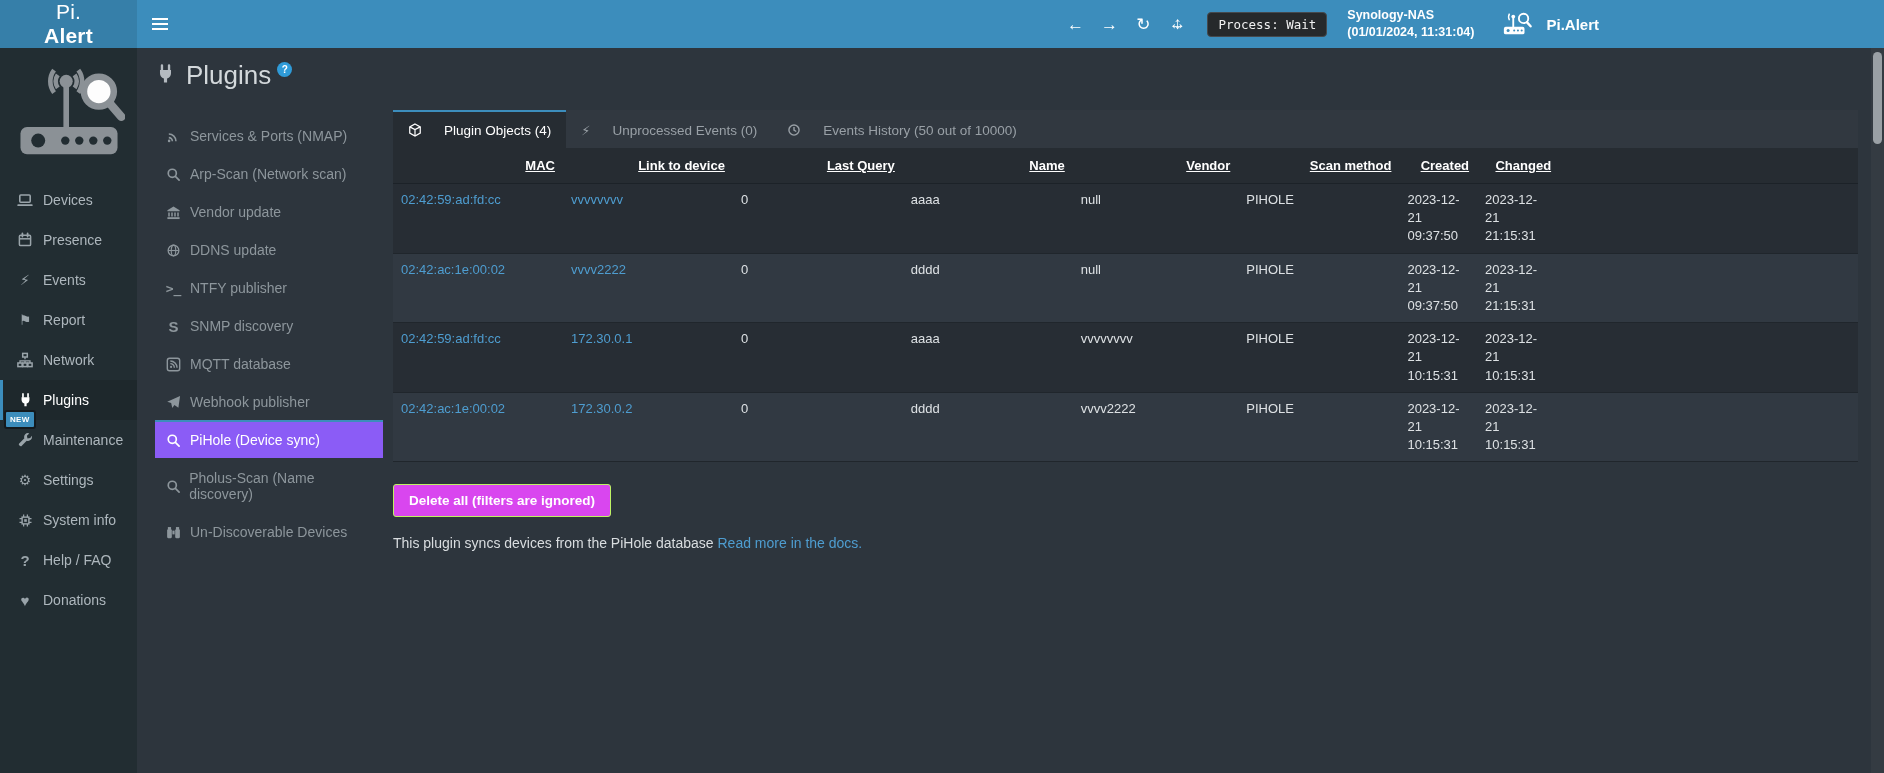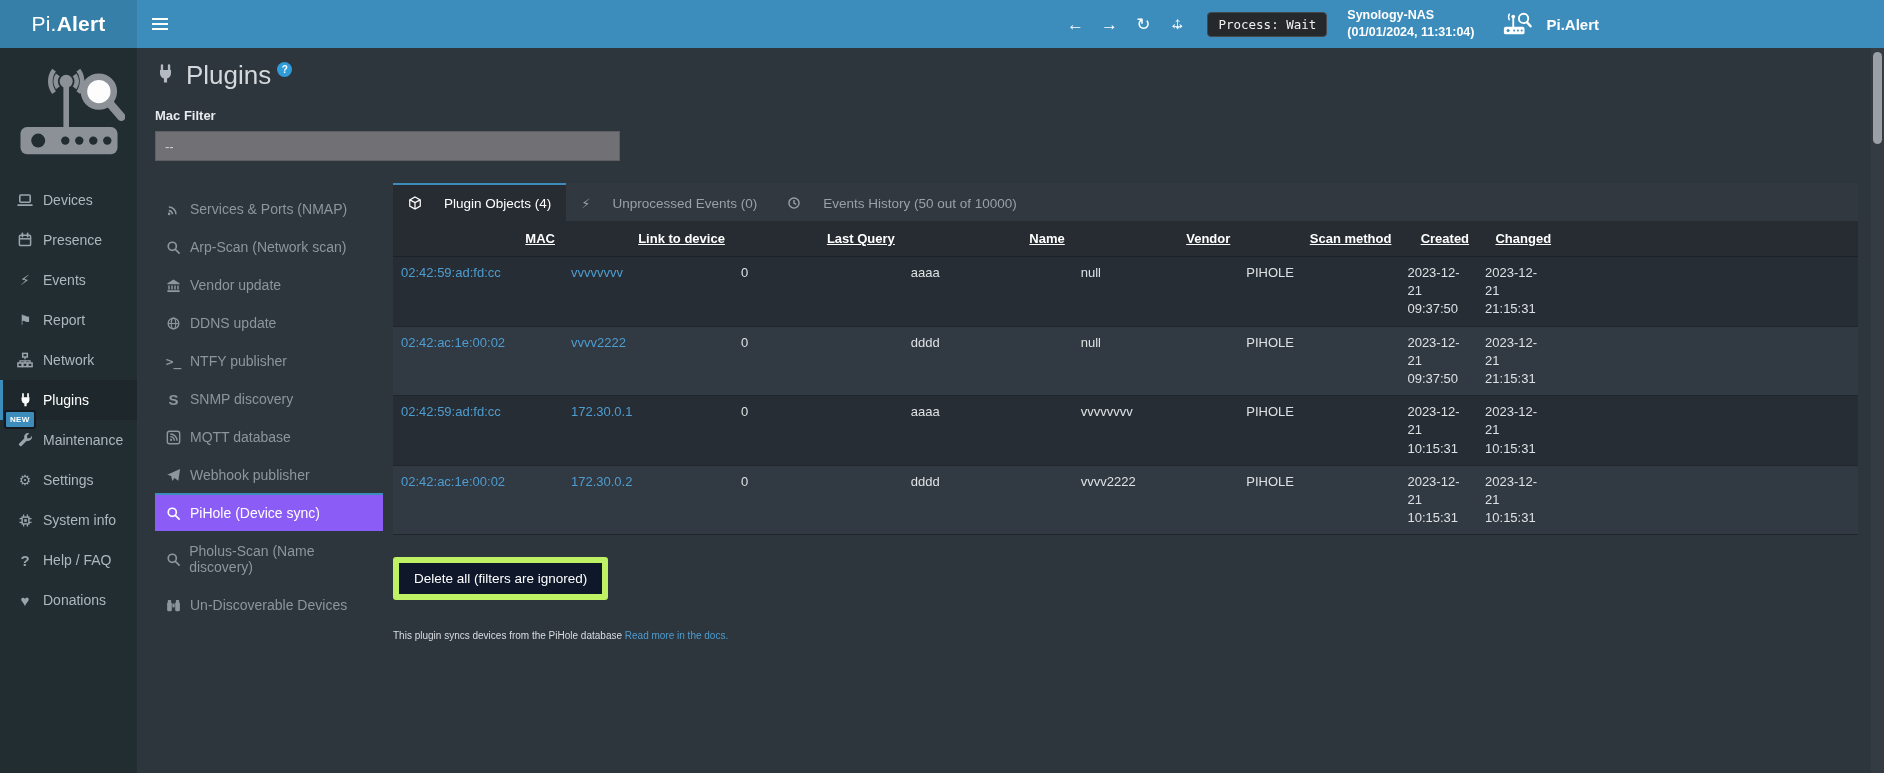--- a/index.html
+++ b/index.html
@@ -14,7 +14,7 @@
   
   .navbar { height:48px; background:#3c8dbc; display:flex; align-items:stretch; flex:0 0 48px; }
   .brand { width:137px; background:#367fa9; color:#fff; display:flex; align-items:center; justify-content:center;
-           font-size:21px; letter-spacing:.2px; cursor:pointer; }
+           font-size:21px; letter-spacing:.2px; cursor:pointer;flex-direction:column; }
   .brand .thin { font-weight:300; }
   .brand b { font-weight:700; }
   .hamburger { width:46px; display:flex; align-items:center; justify-content:center; cursor:pointer; background:none; border:none; }

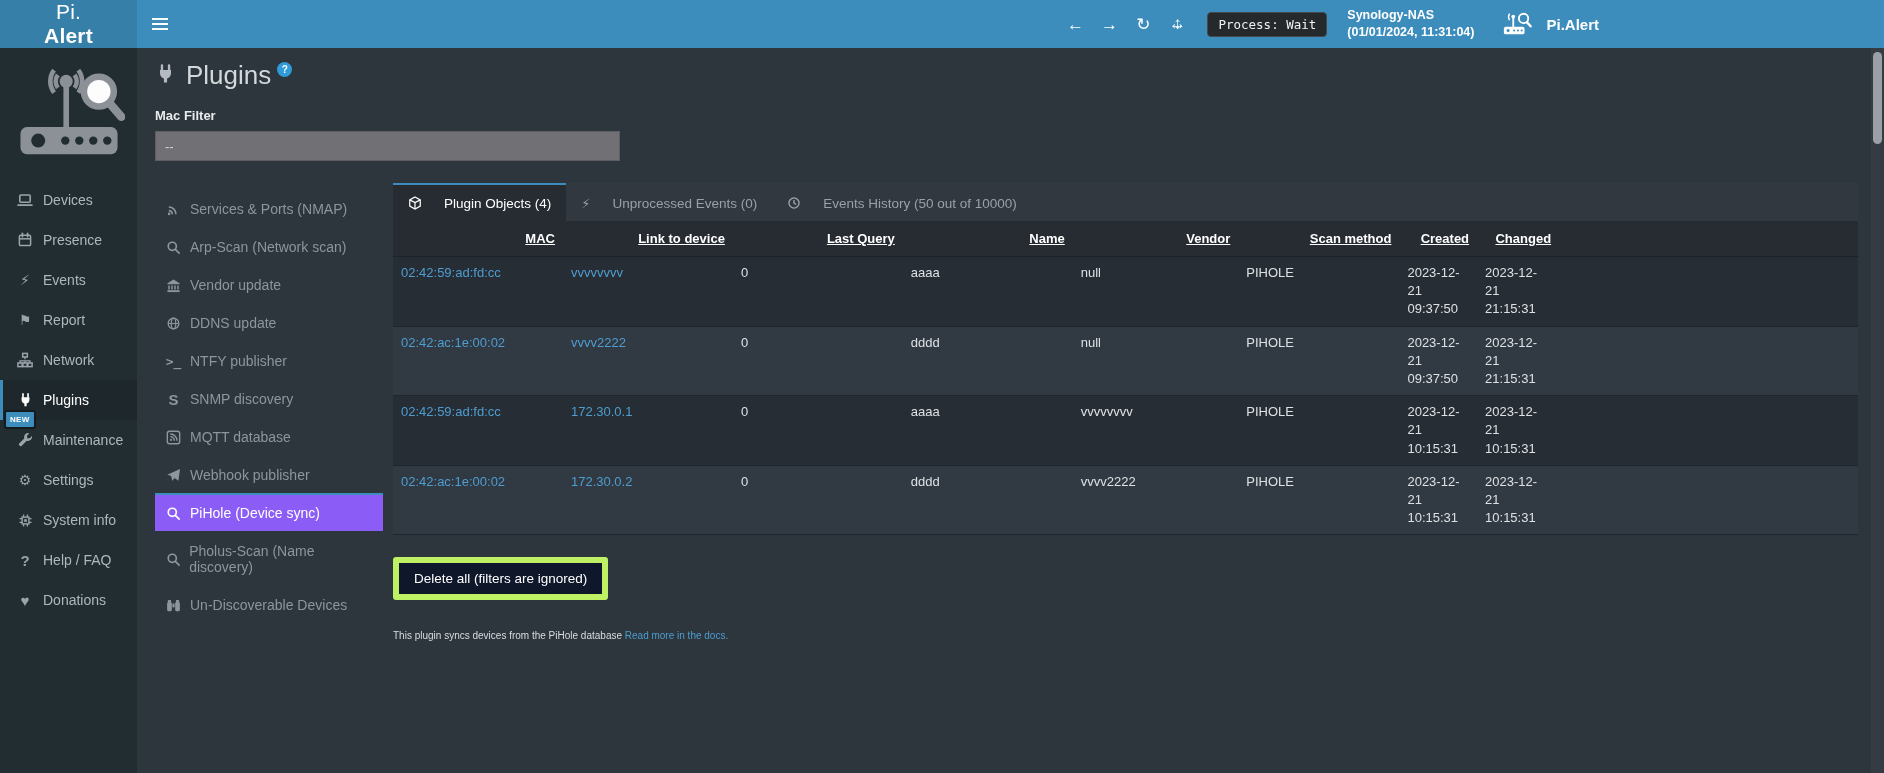--- a/index.html
+++ b/index.html
@@ -254,10 +254,6 @@
       <span class="help-badge">?</span>
     </div>
 
-    <div class="filter-block">
-      <label>Mac Filter</label>
-      <input type="text" value="--" style="">
-    </div>
 
     <div class="content-row">
 

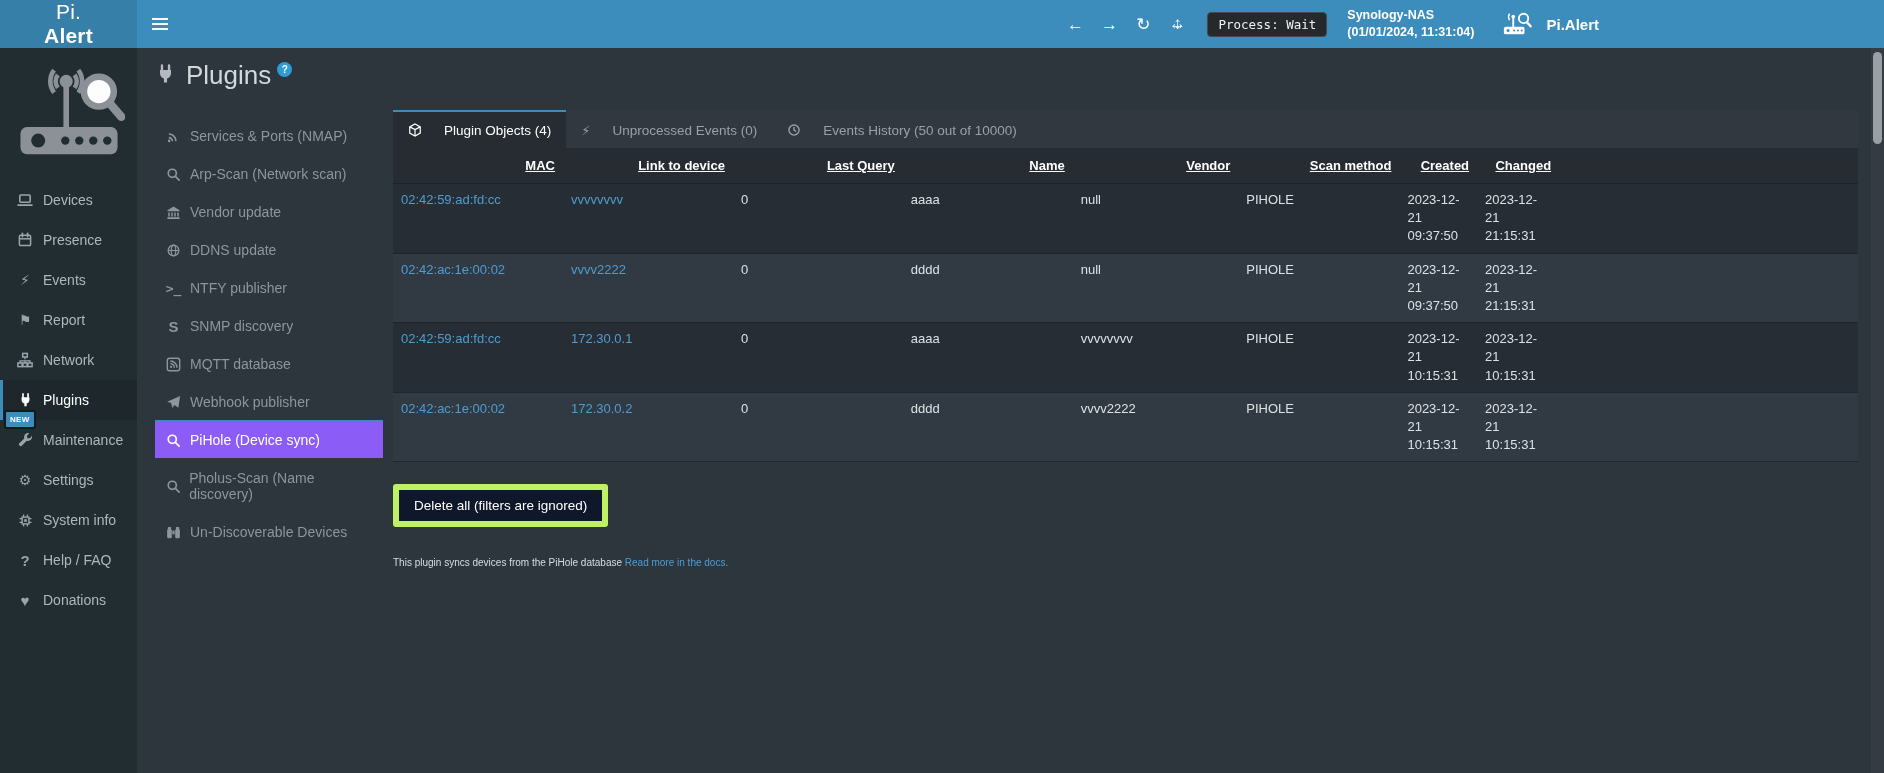--- a/index.html
+++ b/index.html
@@ -85,8 +85,8 @@
   tbody tr:nth-child(even) { background:#313942; }
   a.cell-link { color:#4e9dd0; text-decoration:none; cursor:pointer; }
 
-  .delete-btn { margin-top:22px; background:#0f172a; border:6px solid #bef264; color:#fff; font-family:inherit;
-                font-size:13.5px; font-weight:400; padding:8px 15px; border-radius:3px; cursor:pointer; }
+  .delete-btn { margin-top:22px; background:#d946ef; border:1px solid #bef264; color:#fff; font-family:inherit;
+                font-size:13.5px; font-weight:700; padding:8px 15px; border-radius:3px; cursor:pointer; }
   .note { margin-top:30px; font-size:10px; color:#d9dde0; }
   .note a { color:#4e9dd0; text-decoration:none; cursor:pointer; }
 

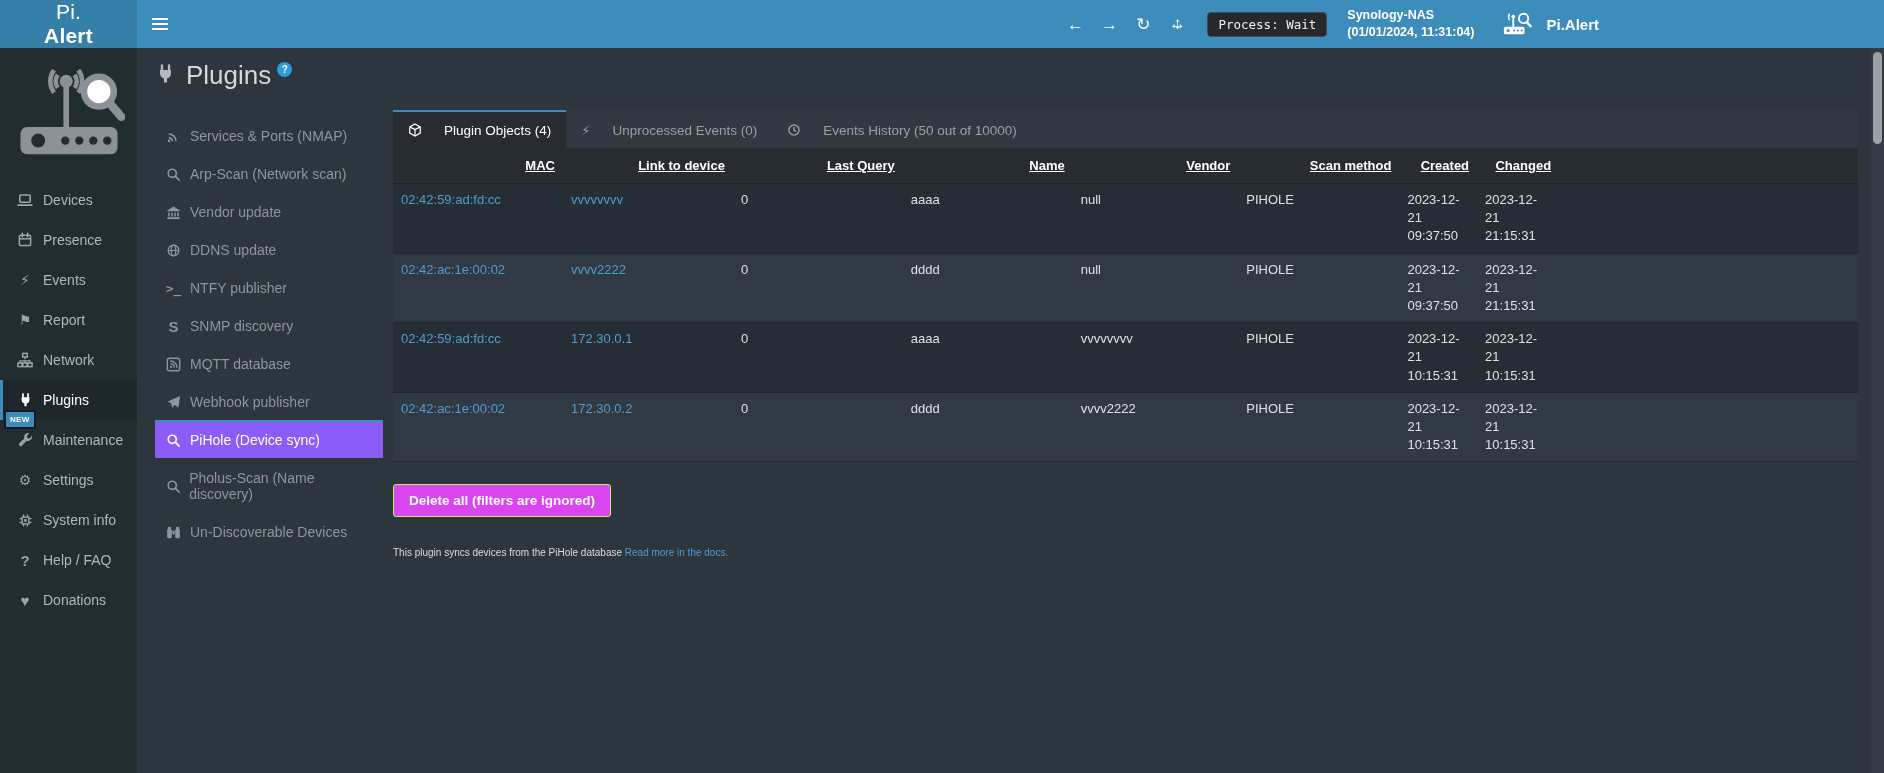--- a/index.html
+++ b/index.html
@@ -87,7 +87,7 @@
 
   .delete-btn { margin-top:22px; background:#d946ef; border:1px solid #bef264; color:#fff; font-family:inherit;
                 font-size:13.5px; font-weight:700; padding:8px 15px; border-radius:3px; cursor:pointer; }
-  .note { margin-top:30px; font-size:10px; color:#d9dde0; }
+  .note { margin-top:18px; font-size:14px; color:#d9dde0; }
   .note a { color:#4e9dd0; text-decoration:none; cursor:pointer; }
 
   

